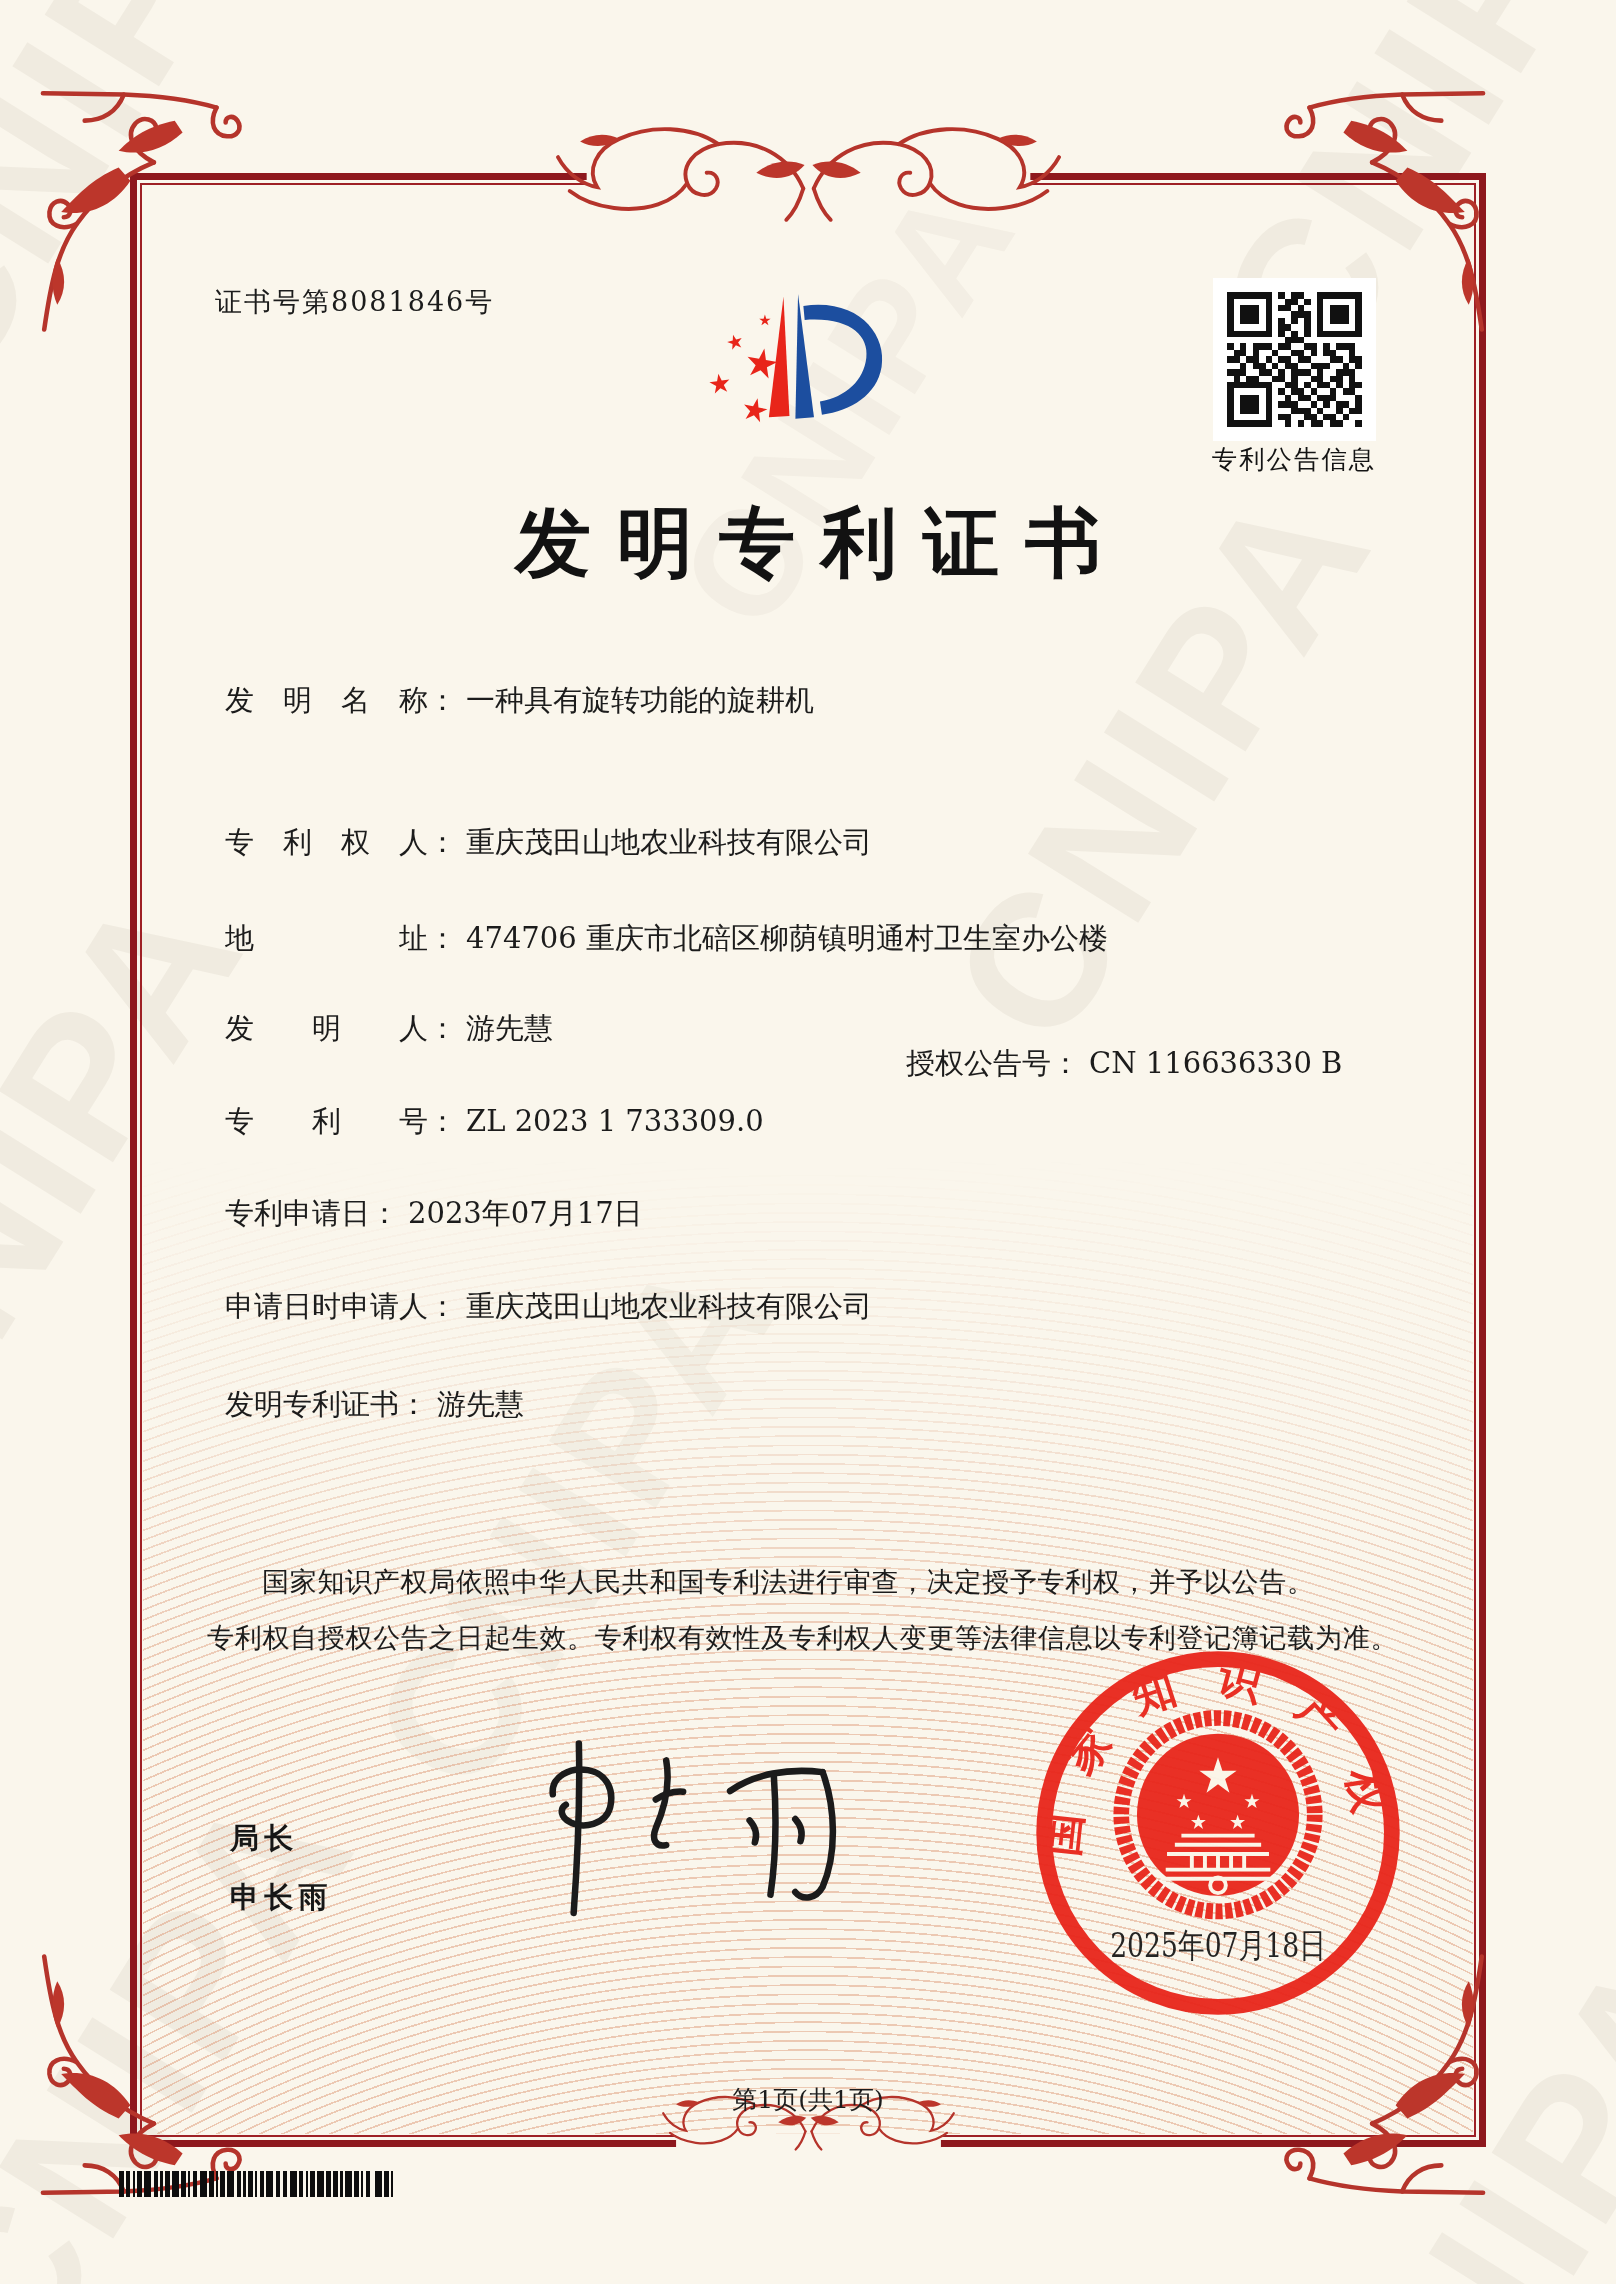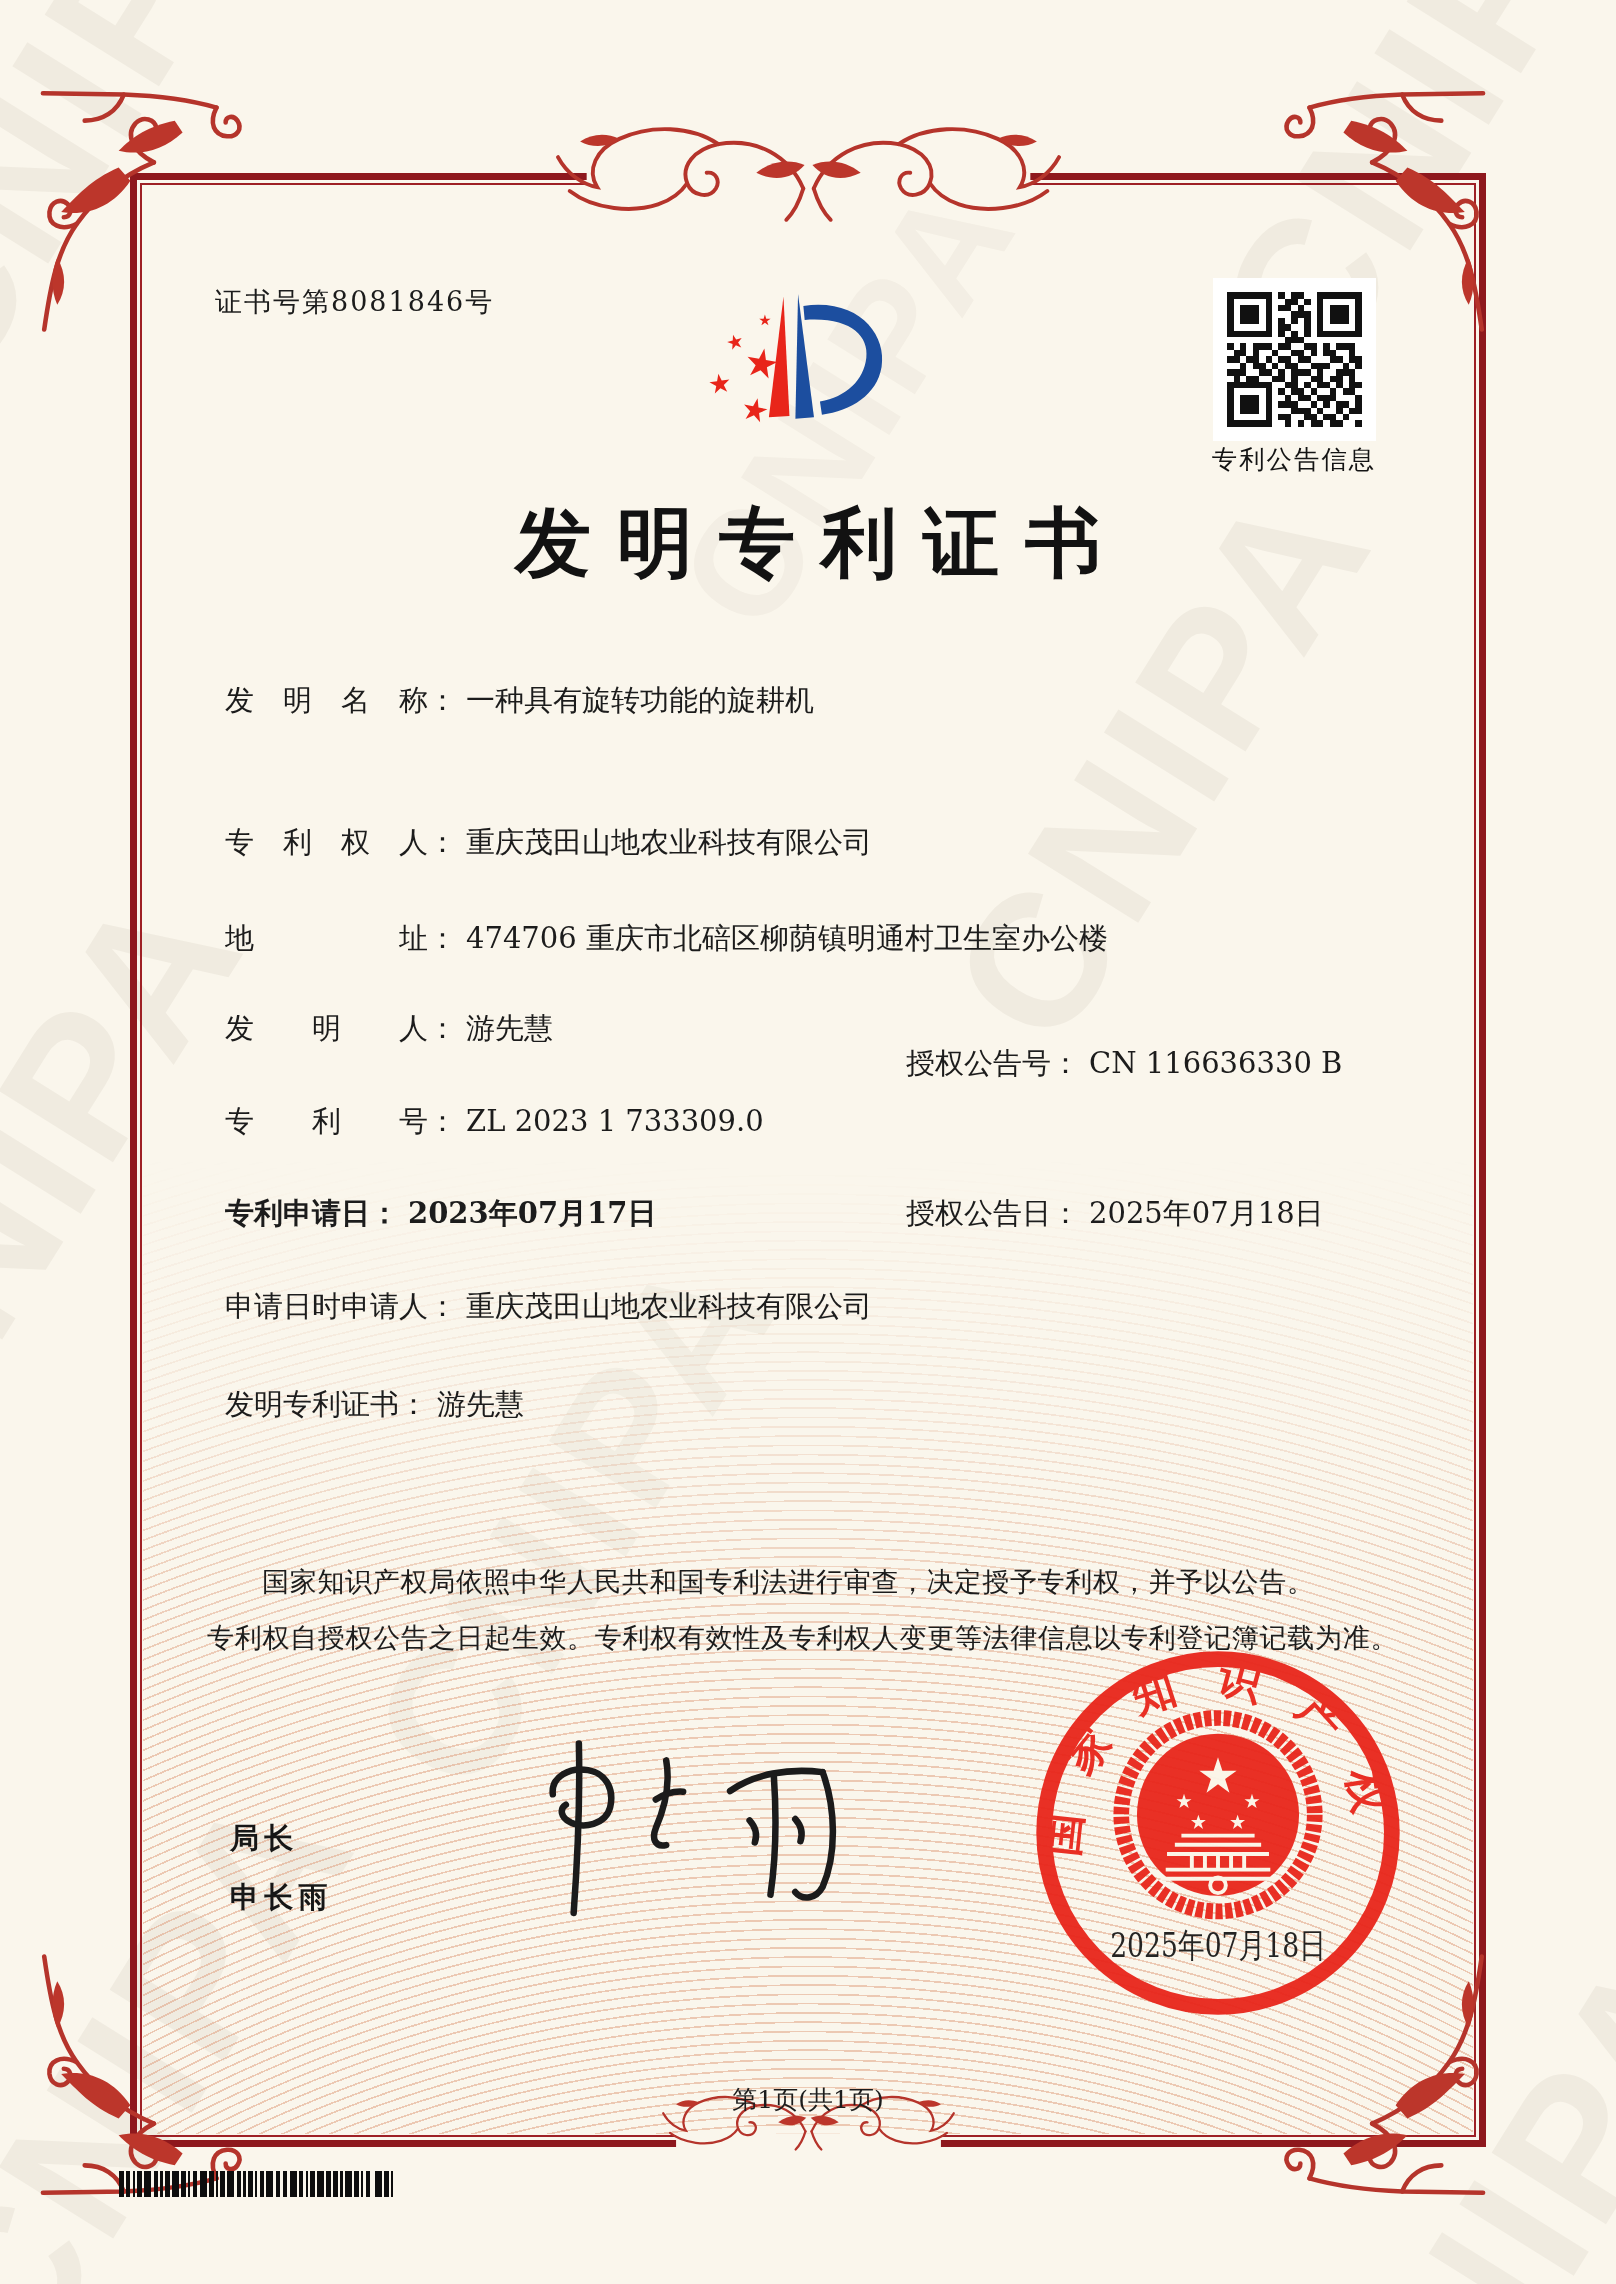--- a/index.html
+++ b/index.html
@@ -439,7 +439,7 @@
     <div class="row rcol" style="top:1044px;">
       <span class="lbl">授权公告号</span><span class="colon">：</span><span class="val">CN 116636330 B</span>
     </div>
-    <div class="row" style="top:1194px;font-weight:bold;">
+    <div class="row" style="top:1194px;">
       <span class="lbl">专利申请日</span><span class="colon">：</span><span class="val">2023年07月17日</span>
     </div>
     <div class="row rcol" style="top:1194px;">

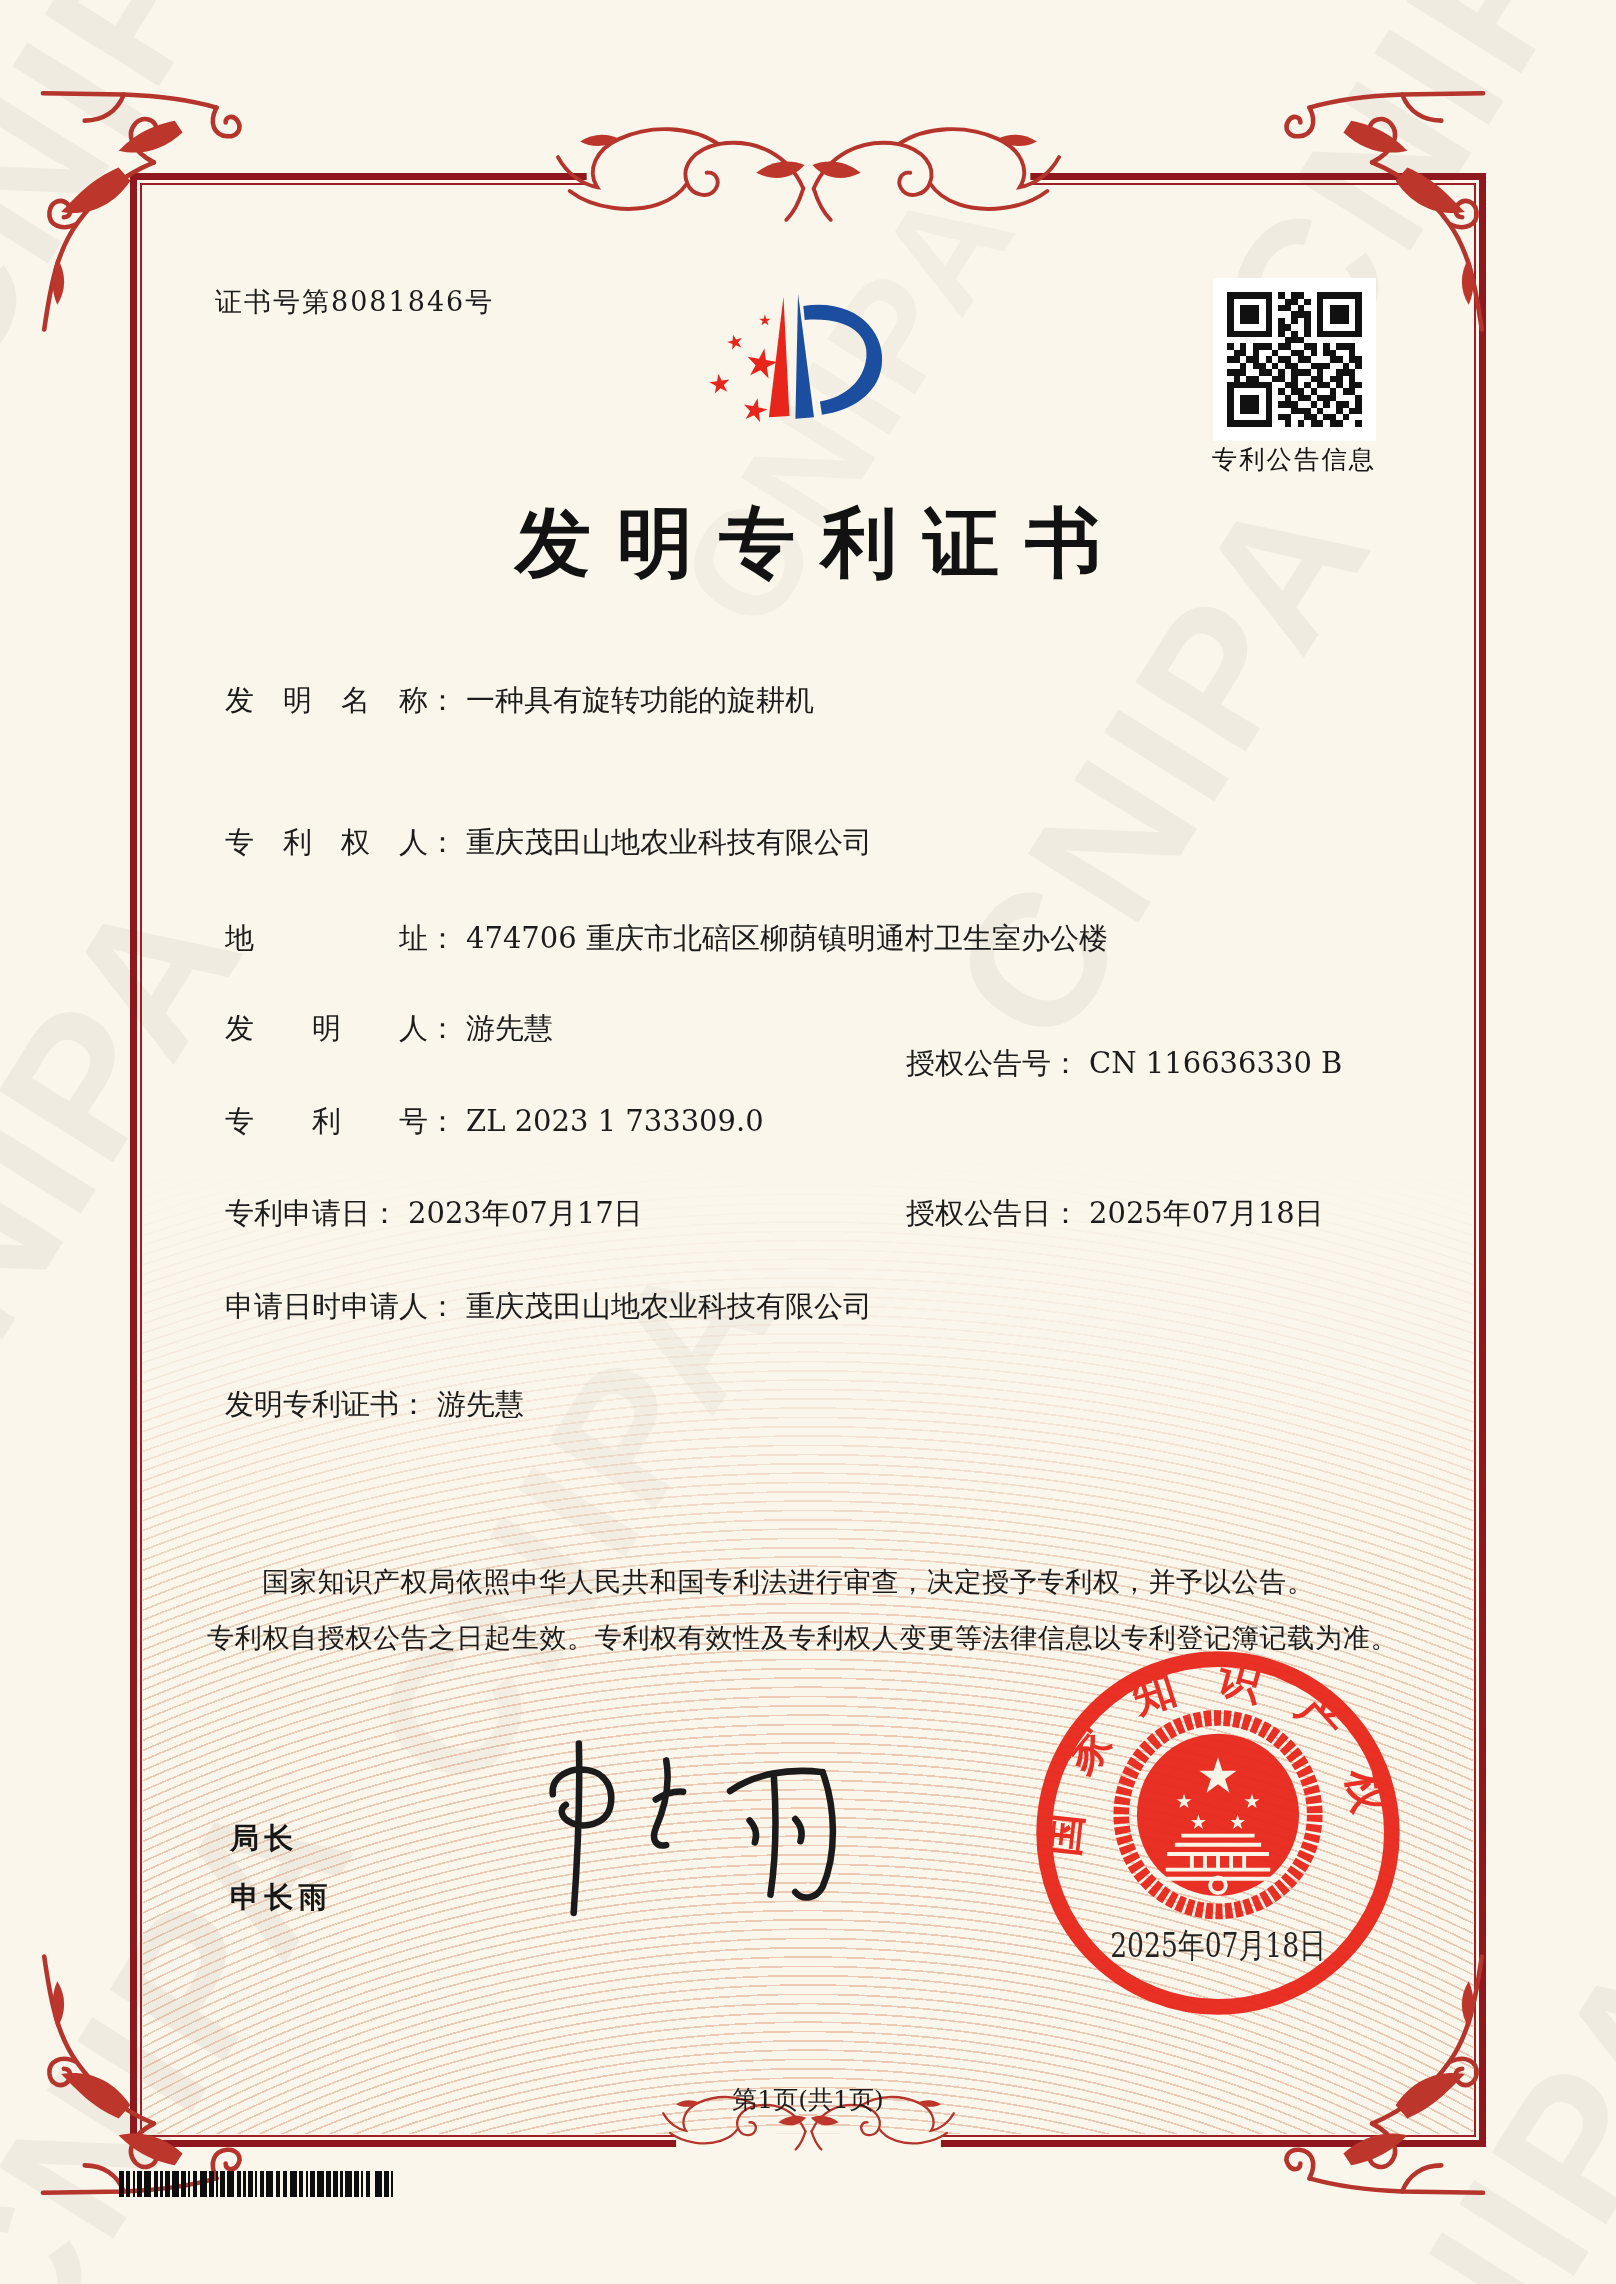--- a/index.html
+++ b/index.html
@@ -442,9 +442,6 @@
     <div class="row" style="top:1194px;">
       <span class="lbl">专利申请日</span><span class="colon">：</span><span class="val">2023年07月17日</span>
     </div>
-    <div class="row rcol" style="top:1194px;">
-      <span class="lbl">授权公告日</span><span class="colon">：</span><span class="val">2025年07月18日</span>
-    </div>
     <div class="row" style="top:1287px;">
       <span class="lbl">申请日时申请人</span><span class="colon">：</span><span class="val">重庆茂田山地农业科技有限公司</span>
     </div>

